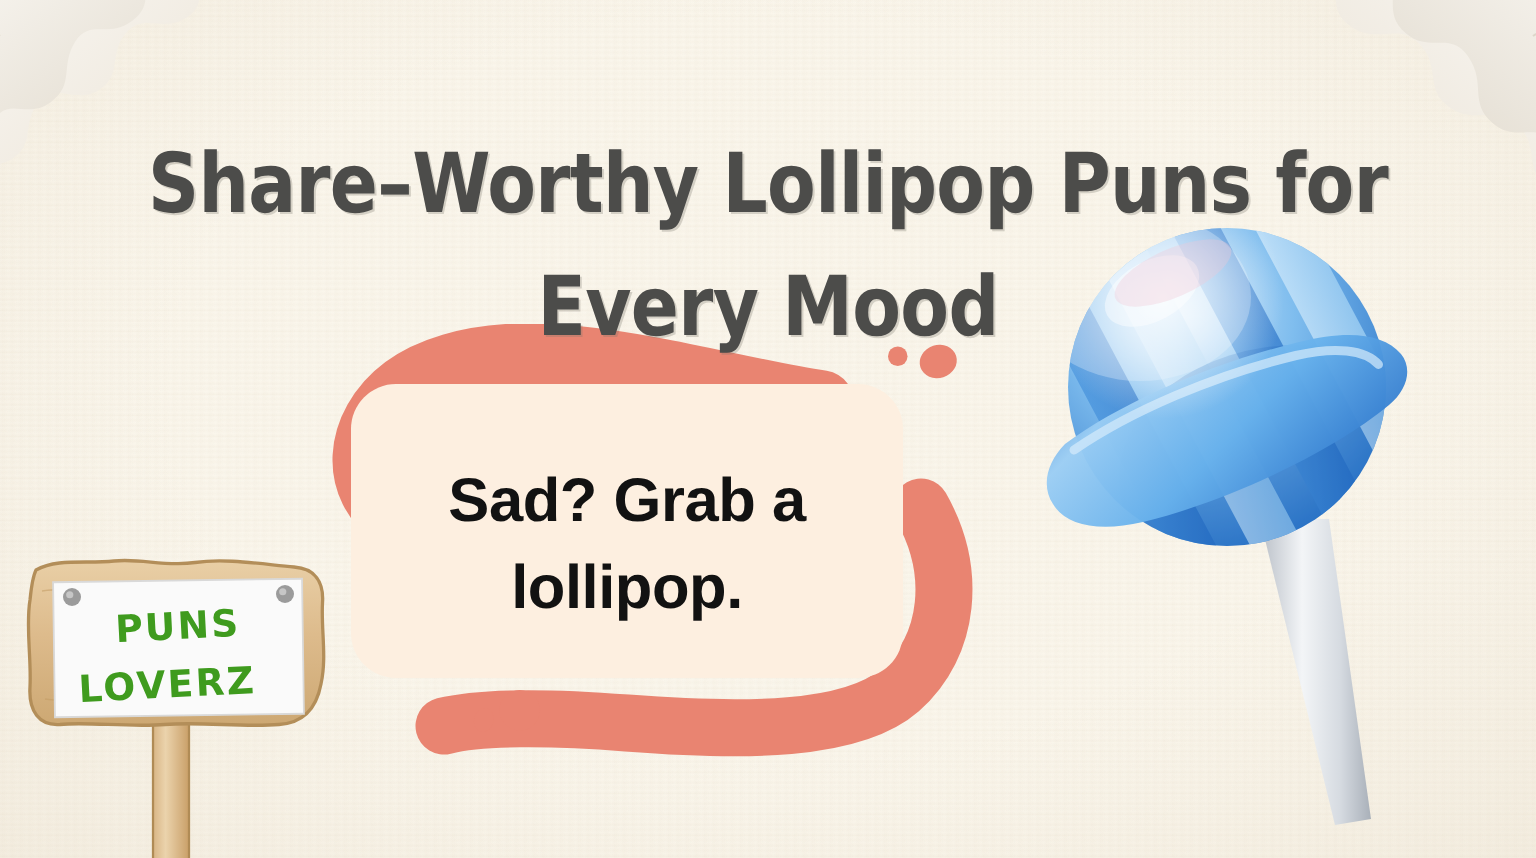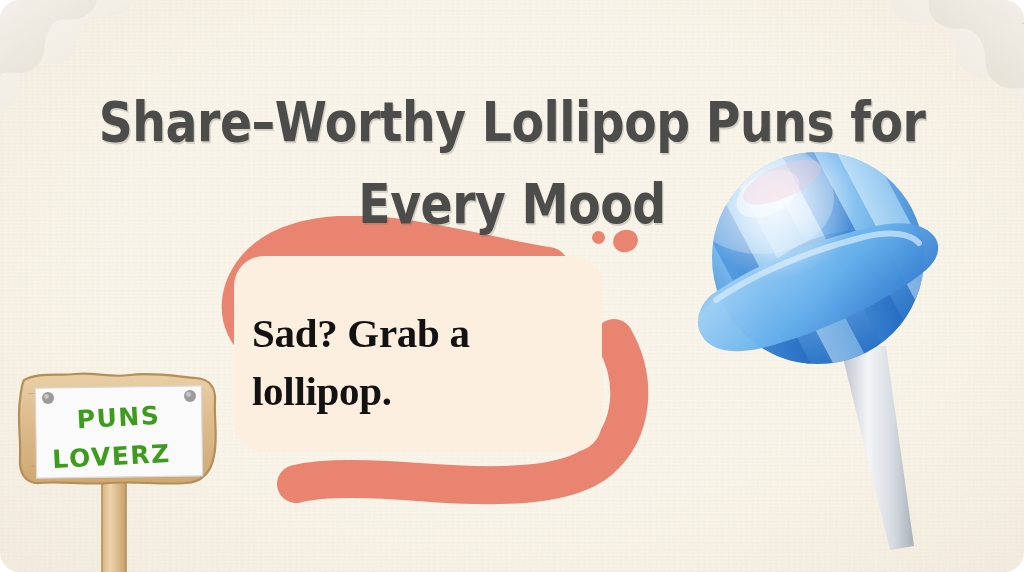--- a/index.html
+++ b/index.html
@@ -14,7 +14,6 @@
     overflow: hidden;
     background-color: #FAF6EC;
     font-family: "Liberation Sans", sans-serif;
-    border-radius: 20px;
   }
   
   .texture {

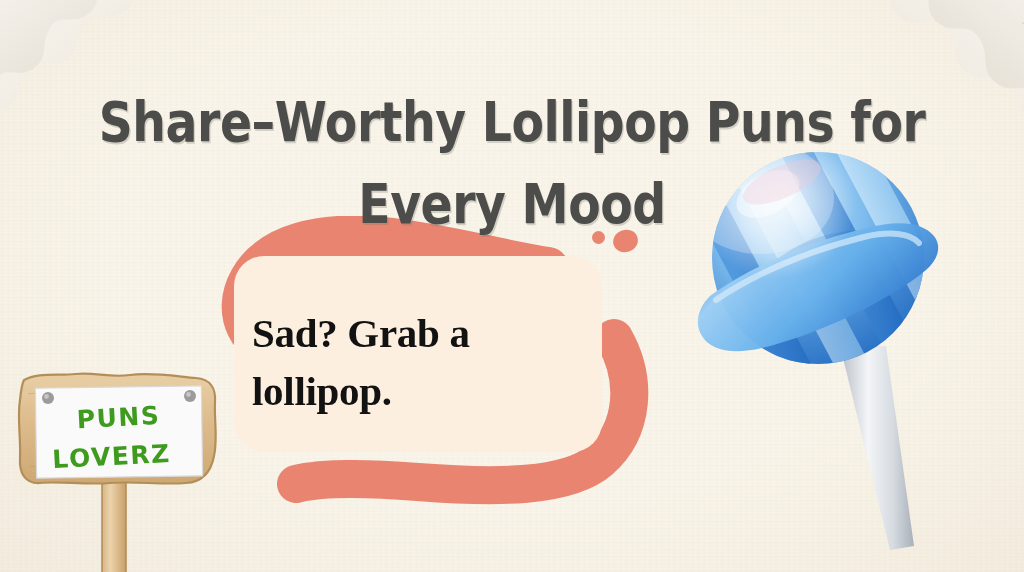--- a/index.html
+++ b/index.html
@@ -87,10 +87,11 @@
   }
   .quote-text {
     color: #121212;
-    font-family: Liberation Serif, serif;
+    font-family: Liberation Sans, sans-serif;
     font-weight: 700;
     font-size: 41px;
     line-height: 1.42;
+    text-align: center;
     letter-spacing: -0.3px;
     padding: 0 18px;
     margin-top: 16px;

